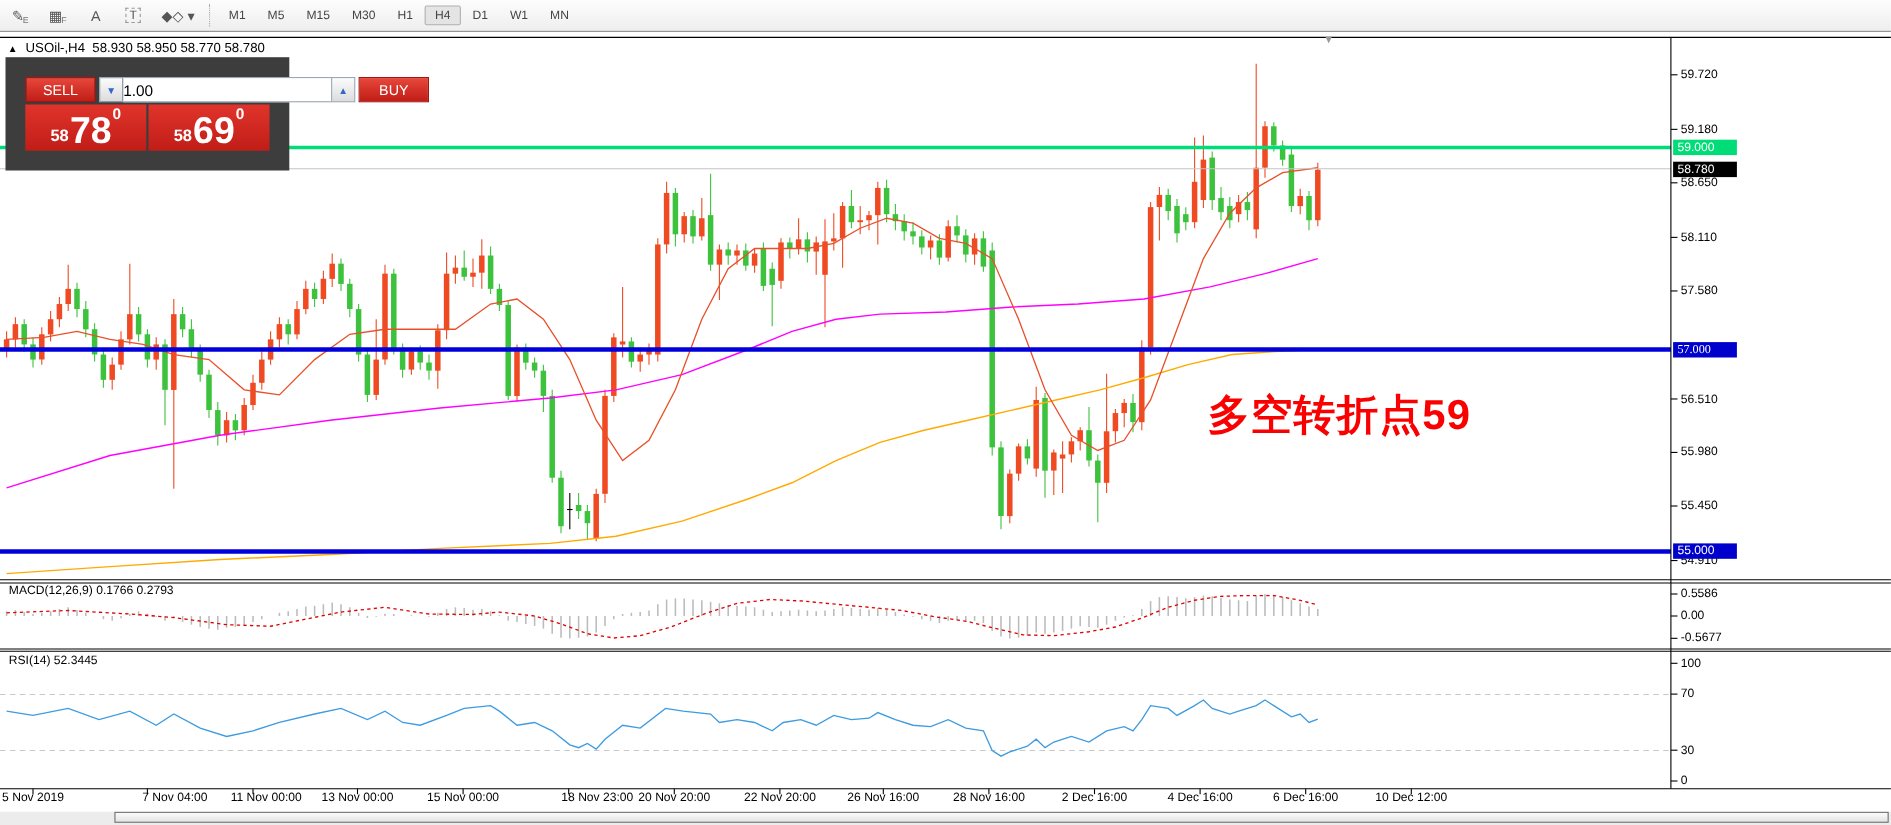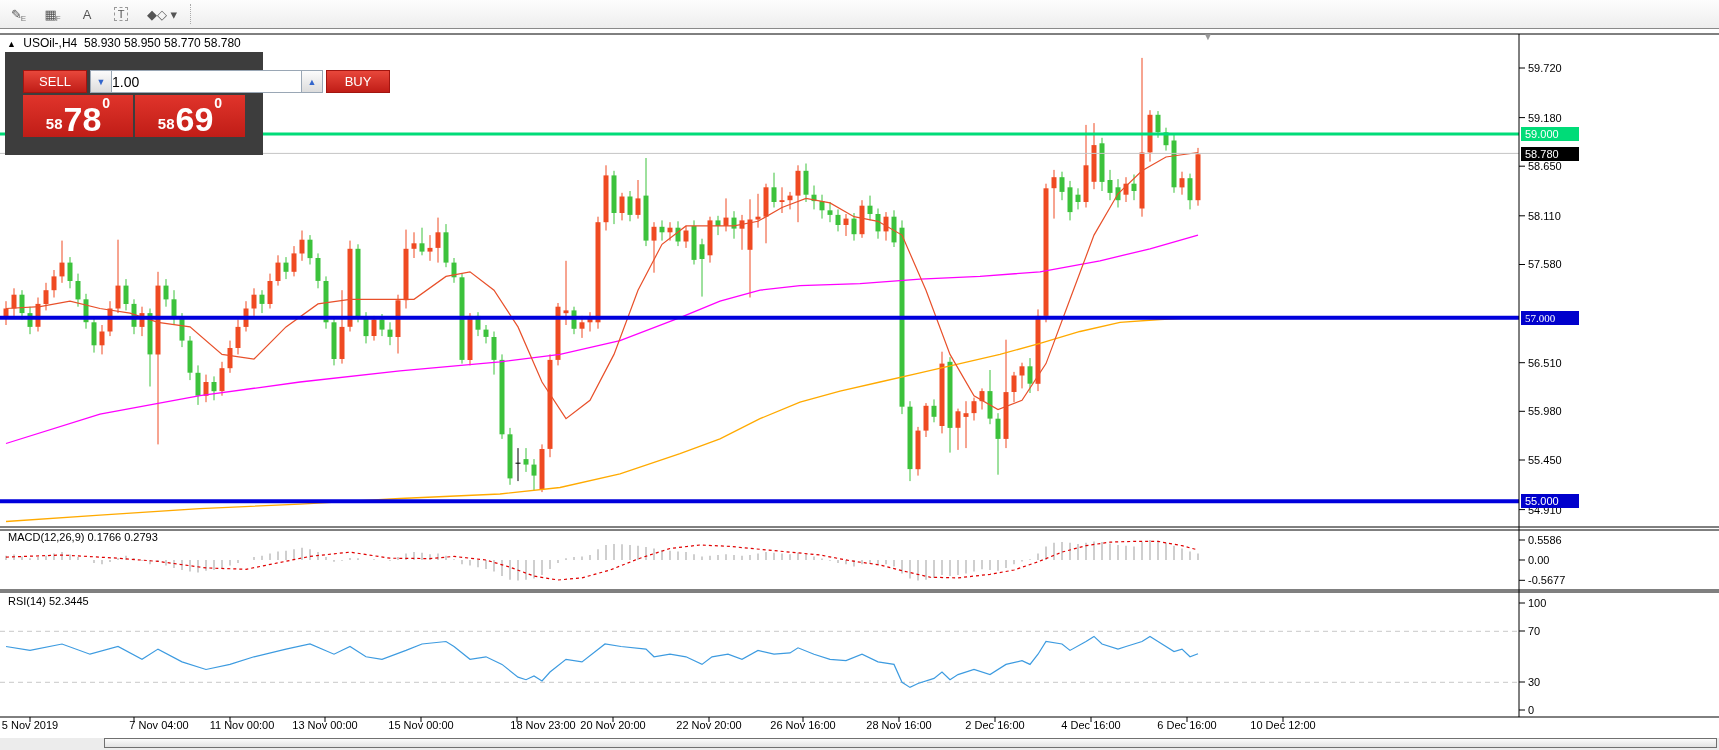--- a/index.html
+++ b/index.html
@@ -565,6 +565,17 @@
       </span>
     <span class="tb-icon" style="width:44px">◆◇ ▾</span>
     <span class="tb-sep"></span>
+    <span id="tf-buttons" style="display:flex">
+        <span class="tf-btn">M1</span>
+        <span class="tf-btn">M5</span>
+        <span class="tf-btn">M15</span>
+        <span class="tf-btn">M30</span>
+        <span class="tf-btn">H1</span>
+        <span class="tf-btn active">H4</span>
+        <span class="tf-btn">D1</span>
+        <span class="tf-btn">W1</span>
+        <span class="tf-btn">MN</span>
+      </span>
   </div>
 
   <div id="symbol-bar">

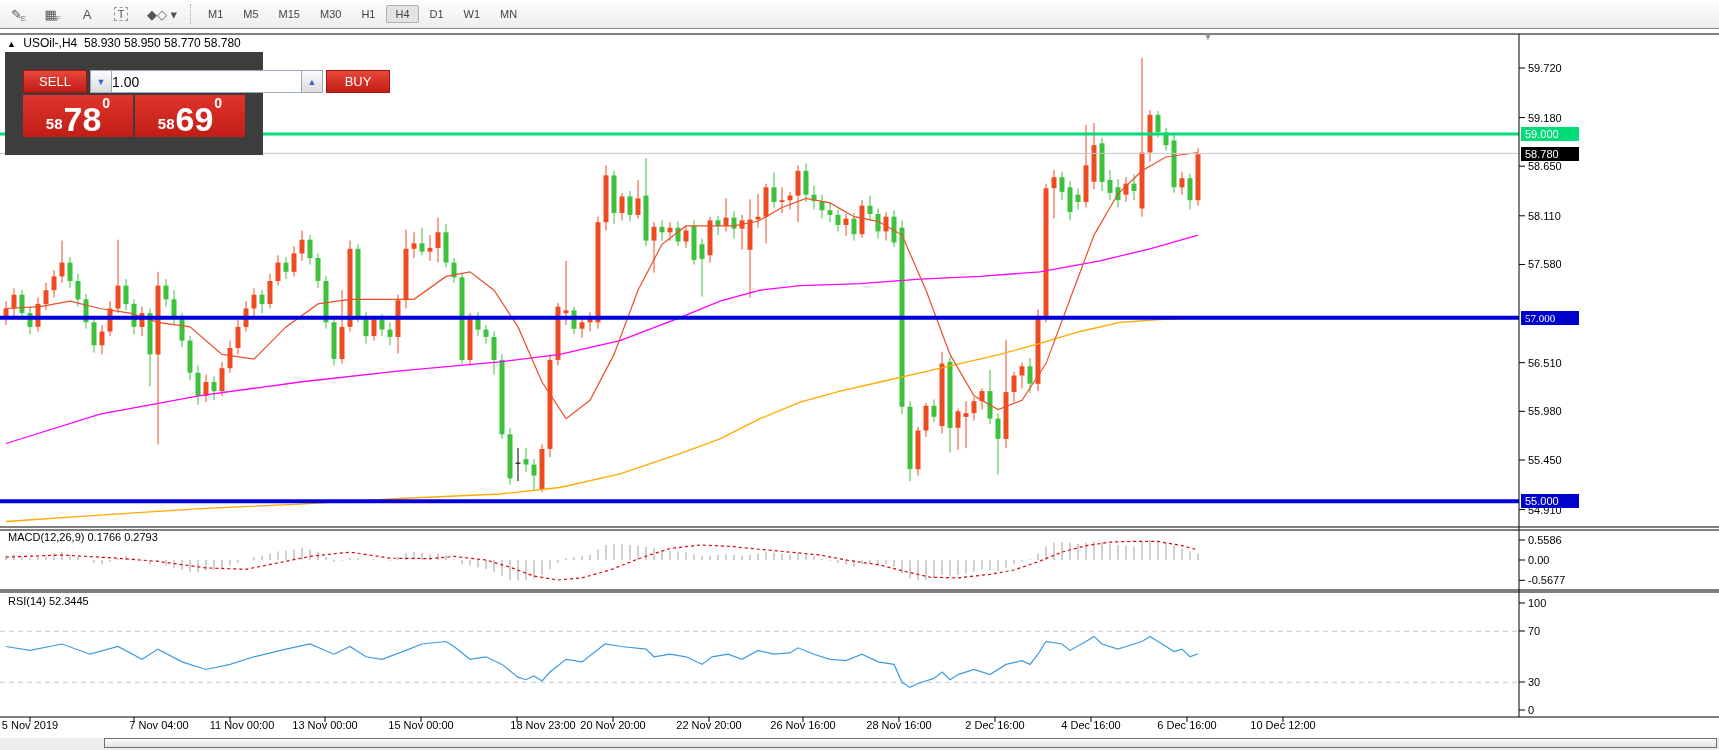--- a/index.html
+++ b/index.html
@@ -613,6 +613,7 @@
 
   <div id="macd-label">MACD(12,26,9) 0.1766 0.2793</div>
   <div id="rsi-label">RSI(14) 52.3445</div>
+  <div id="annotation">多空转折点59</div>
   <div id="shift-marker">▼</div>
 
   <div id="price-axis">

